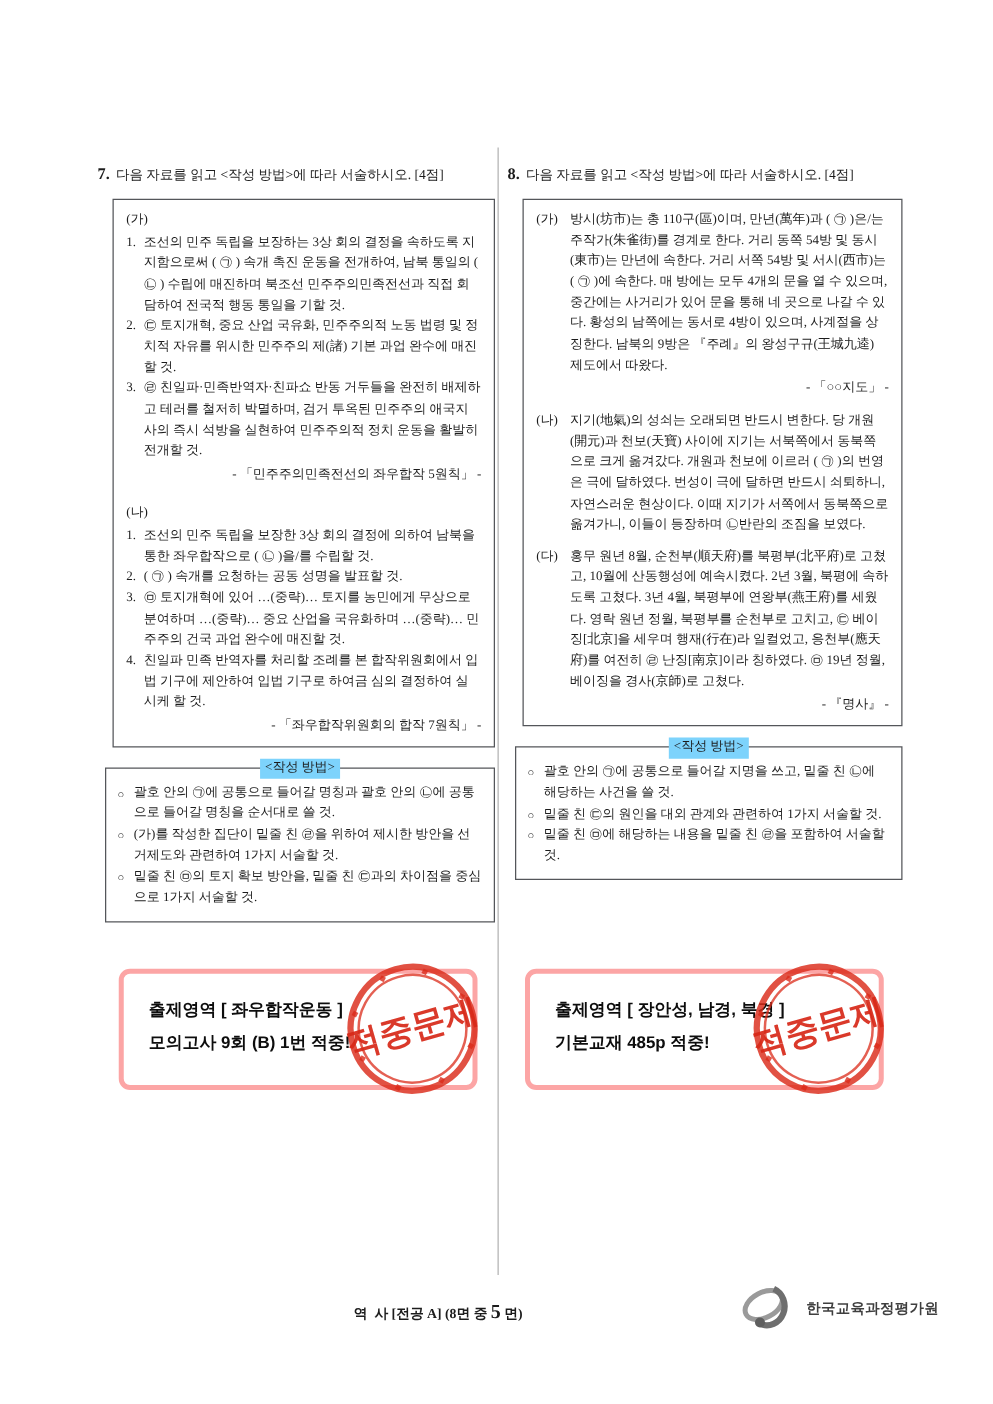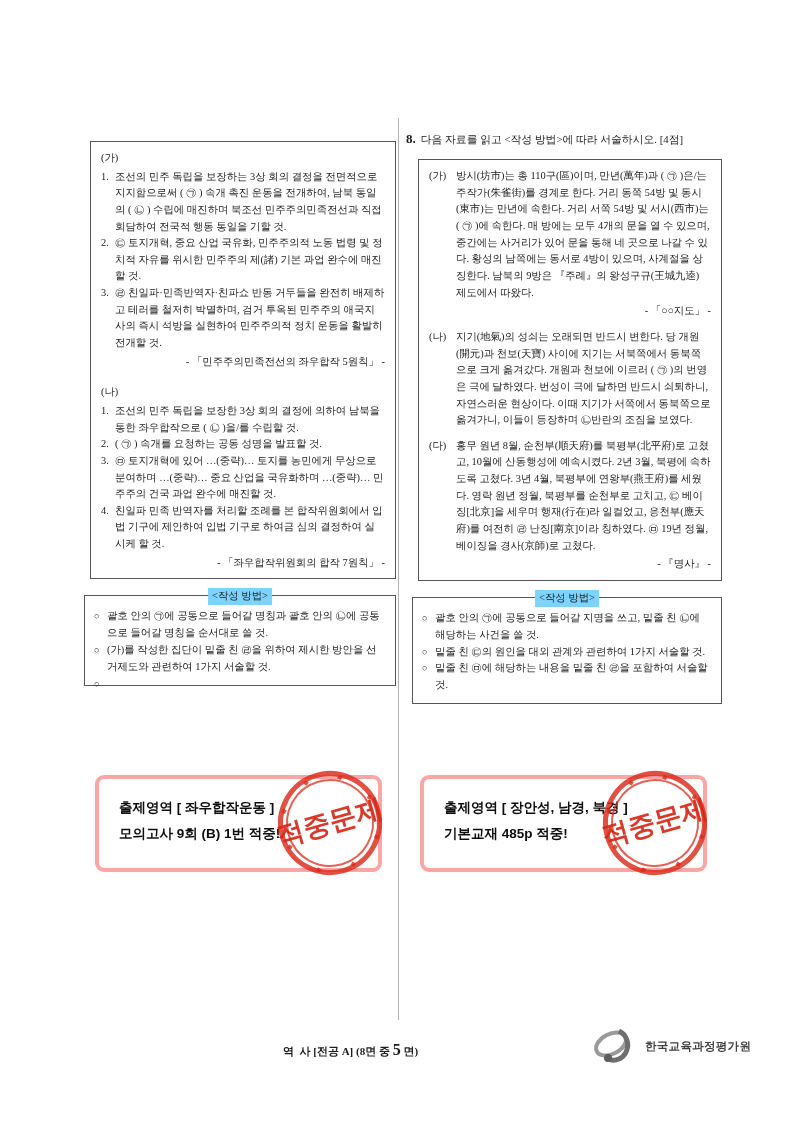--- a/index.html
+++ b/index.html
@@ -126,6 +126,7 @@
 <div class="divider"></div>
 
 <div class="col col-left">
+  <div class="qhead"><span class="qnum">7.</span><span>다음 자료를 읽고 &lt;작성 방법&gt;에 따라 서술하시오. [4점]</span></div>
 
   <div class="matbox">
     <div class="src-label">(가)</div>

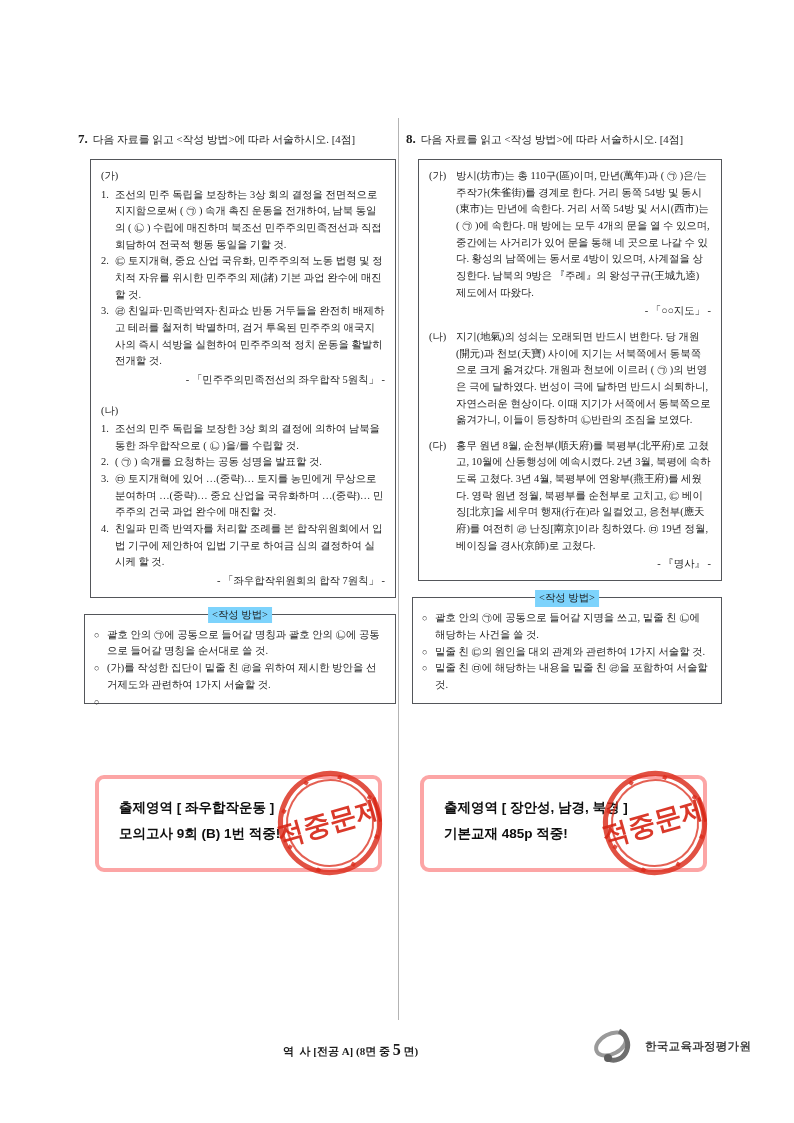--- a/index.html
+++ b/index.html
@@ -130,7 +130,7 @@
 
   <div class="matbox">
     <div class="src-label">(가)</div>
-    <div class="item"><span class="item-no">1.</span><span><span>조선의 민주 독립을 보장하는 3상 회의 결정을 전면적으로 지지함으로써 ( ㉠ ) 속개 촉진 운동을 전개하여, 남북 통일의 ( ㉡ ) 수립에 매진하며 북조선 민주주의민족전선과 직접 회담하여 전국적 행동 통일을 기할 것.</span></span></div>
+    <div class="item"><span class="item-no">1.</span><span><span>조선의 민주 독립을 보장하는 3상 회의 결정을 속하도록 지지함으로써 ( ㉠ ) 속개 촉진 운동을 전개하여, 남북 통일의 ( ㉡ ) 수립에 매진하며 북조선 민주주의민족전선과 직접 회담하여 전국적 행동 통일을 기할 것.</span></span></div>
     <div class="item"><span class="item-no">2.</span><span><span>㉢ </span><span class="u">토지개혁</span><span>, 중요 산업 국유화, 민주주의적 노동 법령 및 정치적 자유를 위시한 민주주의 제(諸) 기본 과업 완수에 매진할 것.</span></span></div>
     <div class="item"><span class="item-no">3.</span><span><span>㉣ </span><span class="u">친일파·민족반역자·친파쇼 반동 거두들을 완전히 배제</span><span>하고 테러를 철저히 박멸하며, 검거 투옥된 민주주의 애국지사의 즉시 석방을 실현하여 민주주의적 정치 운동을 활발히 전개할 것.</span></span></div>
     <div class="cite">- 「민주주의민족전선의 좌우합작 5원칙」 -</div>

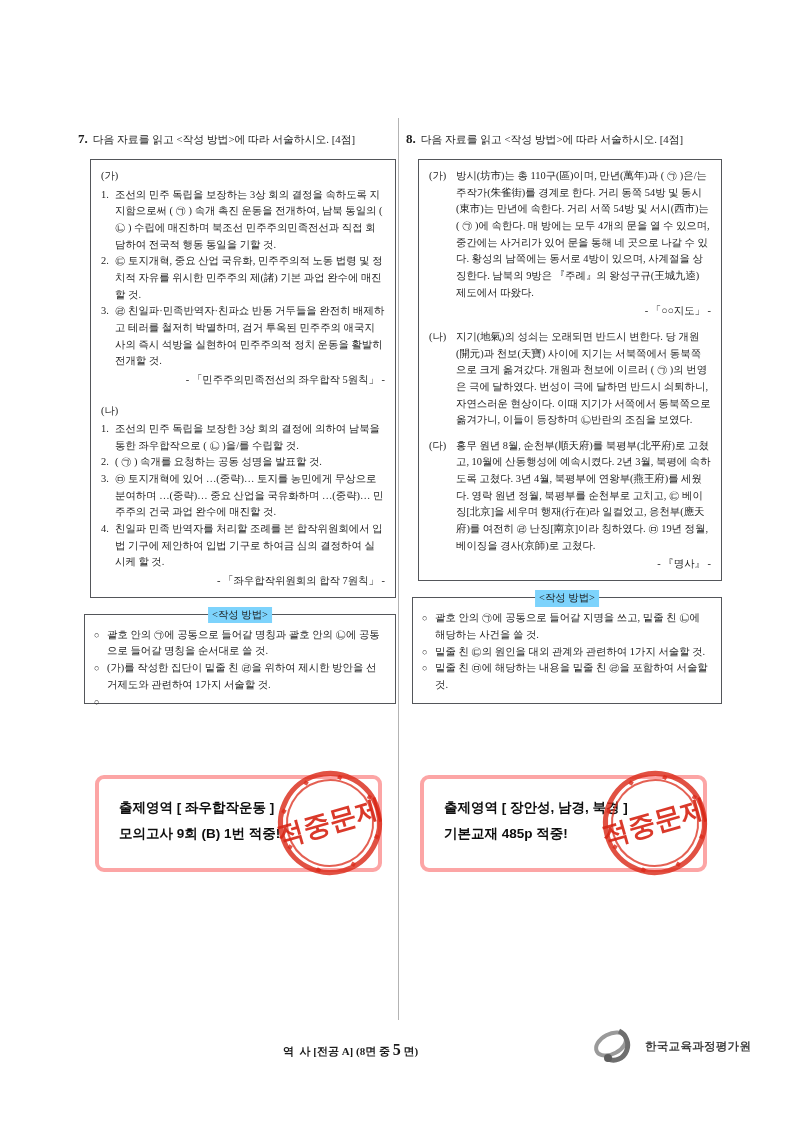--- a/index.html
+++ b/index.html
@@ -147,7 +147,7 @@
     <div class="method-title">&lt;작성 방법&gt;</div>
     <div class="mbullet"><span class="bm">○</span><span>괄호 안의 ㉠에 공통으로 들어갈 명칭과 괄호 안의 ㉡에 공통으로 들어갈 명칭을 순서대로 쓸 것.</span></div>
     <div class="mbullet"><span class="bm">○</span><span>(가)를 작성한 집단이 밑줄 친 ㉣을 위하여 제시한 방안을 선거제도와 관련하여 1가지 서술할 것.</span></div>
-    <div class="mbullet"><span class="bm">○</span></div>
+    <div class="mbullet"><span class="bm">○</span><span>밑줄 친 ㉤의 토지 확보 방안을, 밑줄 친 ㉢과의 차이점을 중심으로 1가지 서술할 것.</span></div>
   </div>
 
   <div class="stamp-box">

